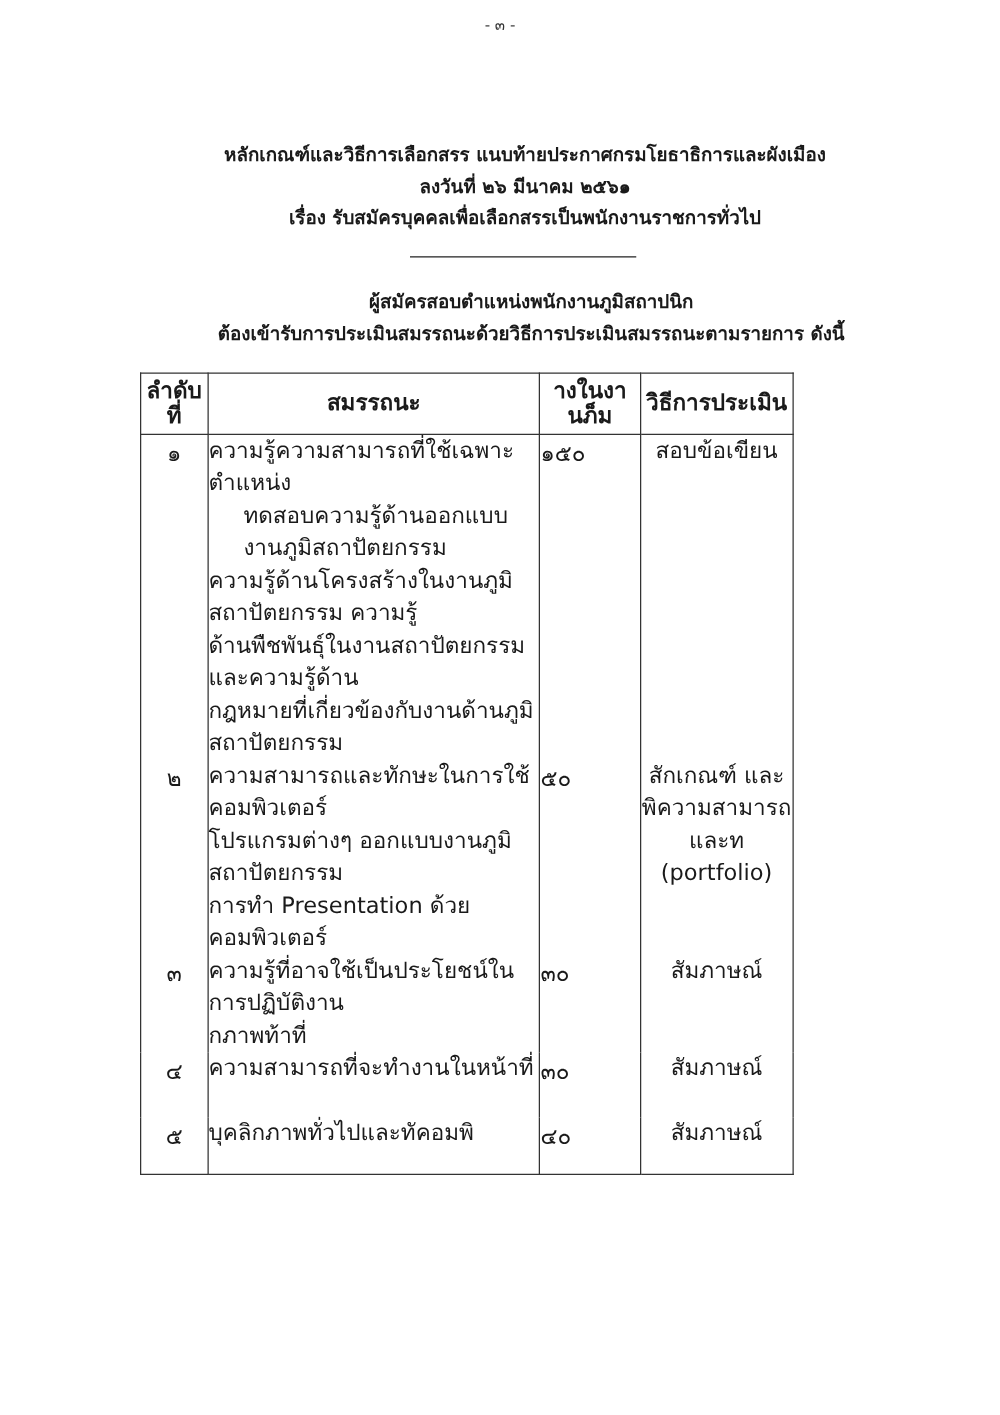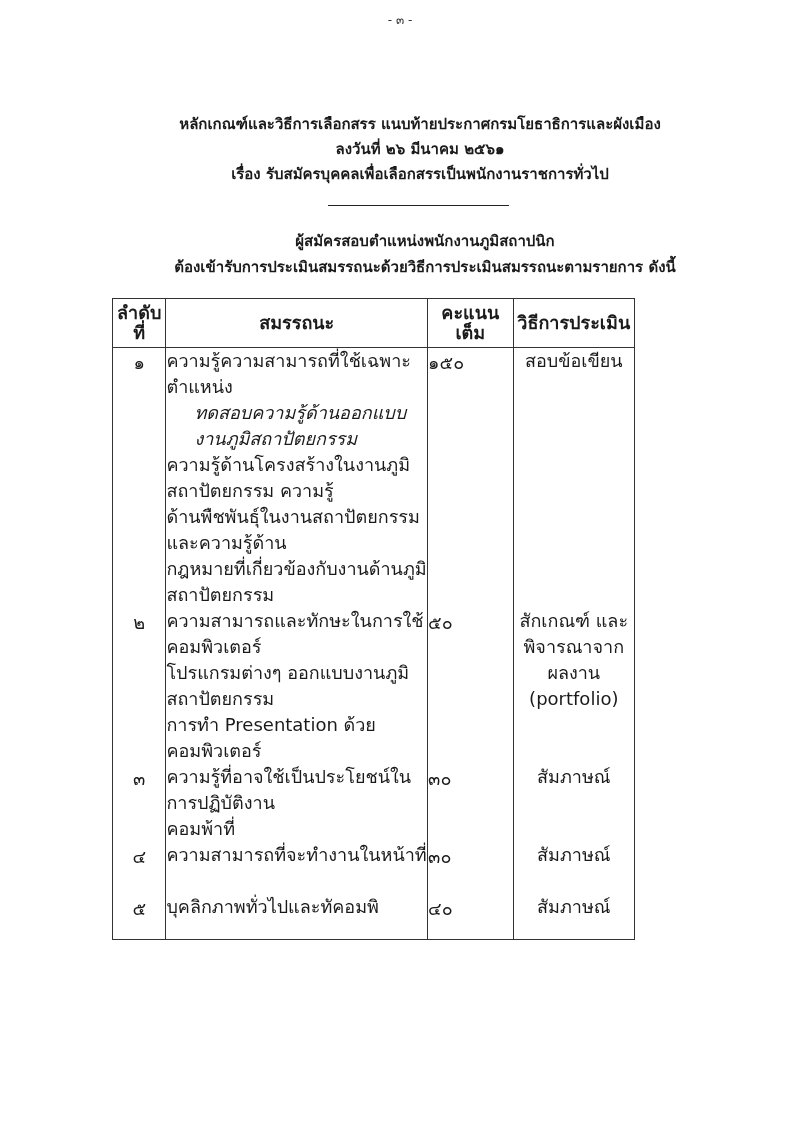--- a/index.html
+++ b/index.html
@@ -129,7 +129,7 @@
         <span class="block-line">ที่</span>
       </th>
       <th>สมรรถนะ</th>
-      <th>คะแนนเต็ม</th>
+      <th>างในงานภ็ม</th>
       <th>วิธีการประเมิน</th>
     </tr>
   </thead>

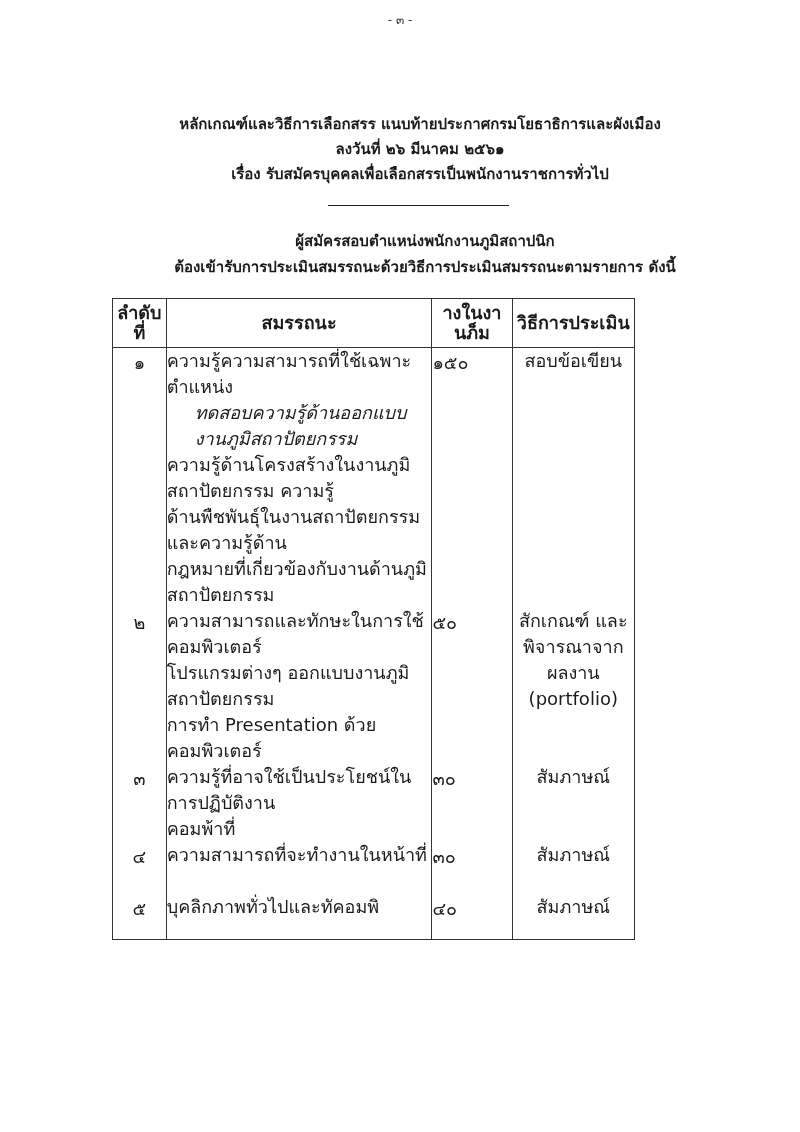--- a/index.html
+++ b/index.html
@@ -89,7 +89,7 @@
     .cell-comp { padding: 5px 6px 0 6px; line-height: 26px; }
     .cell-score { text-align: left; padding-top: 6px; }
     .cell-method { text-align: center; padding-top: 5px; line-height: 26px; }
-    .indent { padding-left: 28px; display: block; font-style: italic; }
+    .indent { padding-left: 28px; display: block; }
     .block-line { display: block; }
     .row-1 td { height: 138px; }
     .row-2 td { height: 100px; }

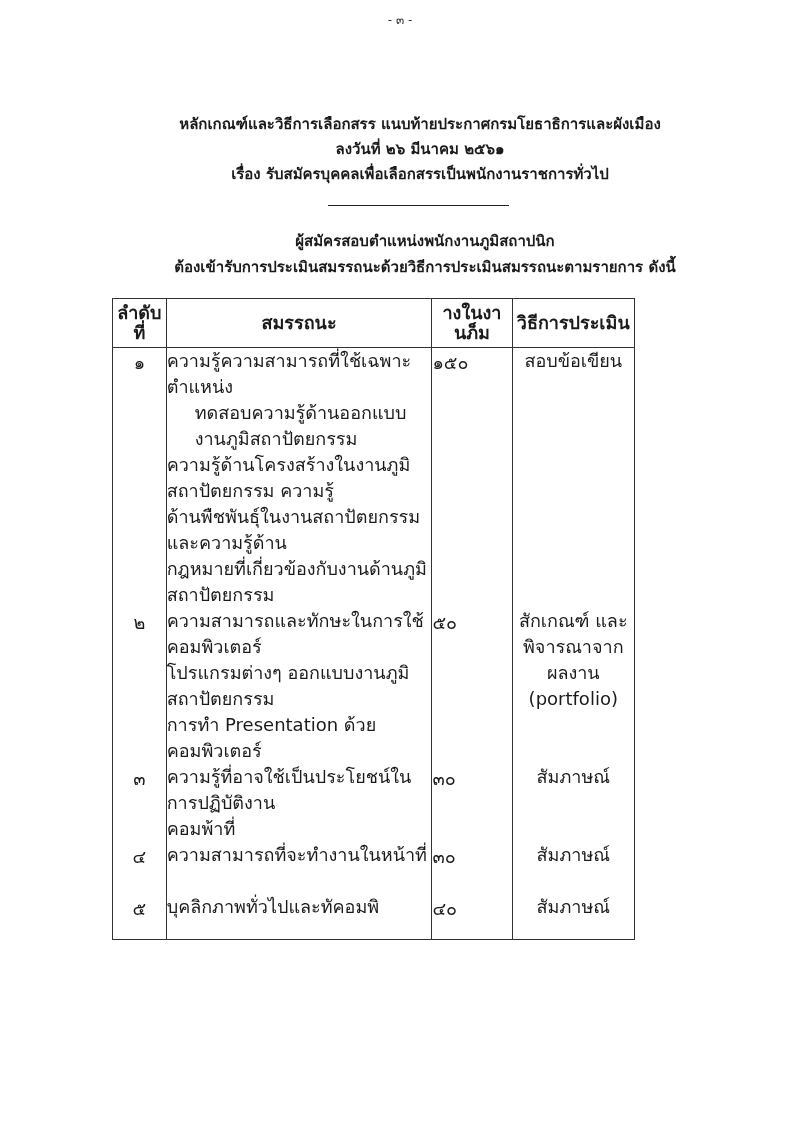--- a/index.html
+++ b/index.html
@@ -158,7 +158,7 @@
       <td class="cell-score">๕๐</td>
       <td class="cell-method">
         <span class="block-line">สักเกณฑ์ และ</span>
-        <span class="block-line">พิจารณาจากผลงาน</span>
+        <span class="block-line">พิความสามารถและท</span>
         <span class="block-line">(portfolio)</span>
       </td>
     </tr>

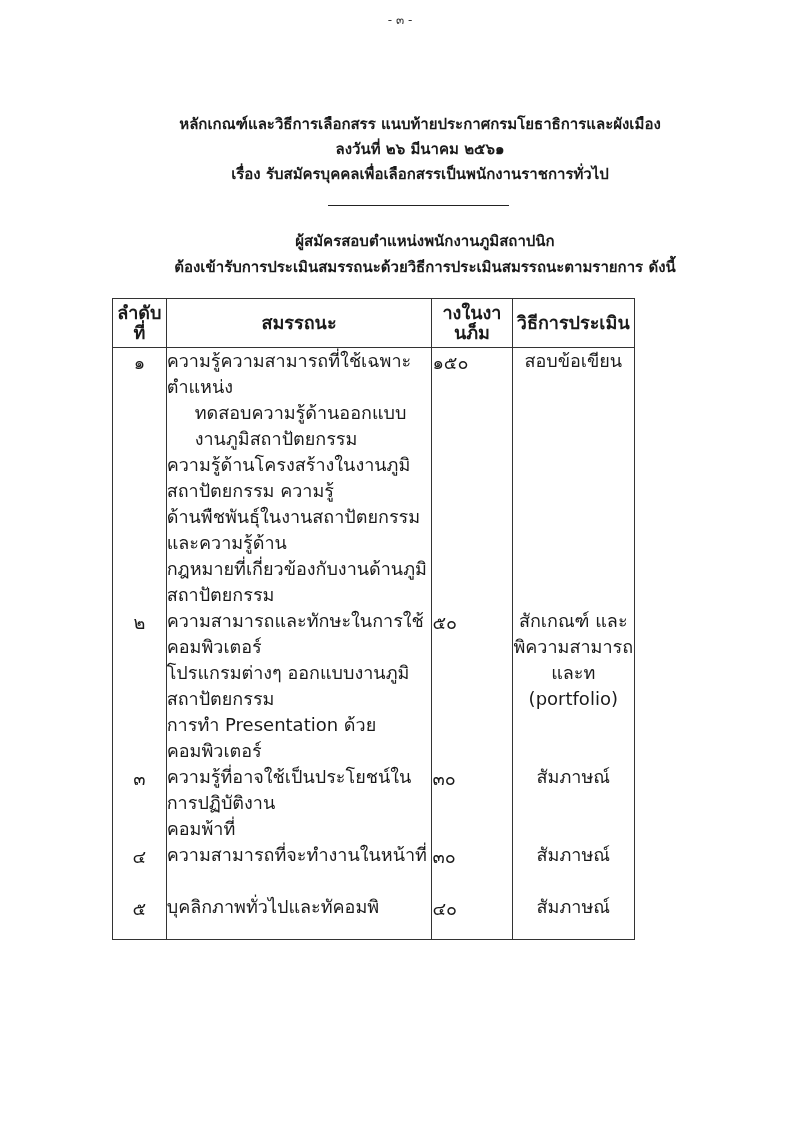--- a/index.html
+++ b/index.html
@@ -166,7 +166,7 @@
       <td class="cell-no">๓</td>
       <td class="cell-comp">
         <span class="block-line">ความรู้ที่อาจใช้เป็นประโยชน์ในการปฏิบัติงาน</span>
-        <span class="block-line">คอมพ้าที่</span>
+        <span class="block-line">กภาพท้าที่</span>
       </td>
       <td class="cell-score">๓๐</td>
       <td class="cell-method">

